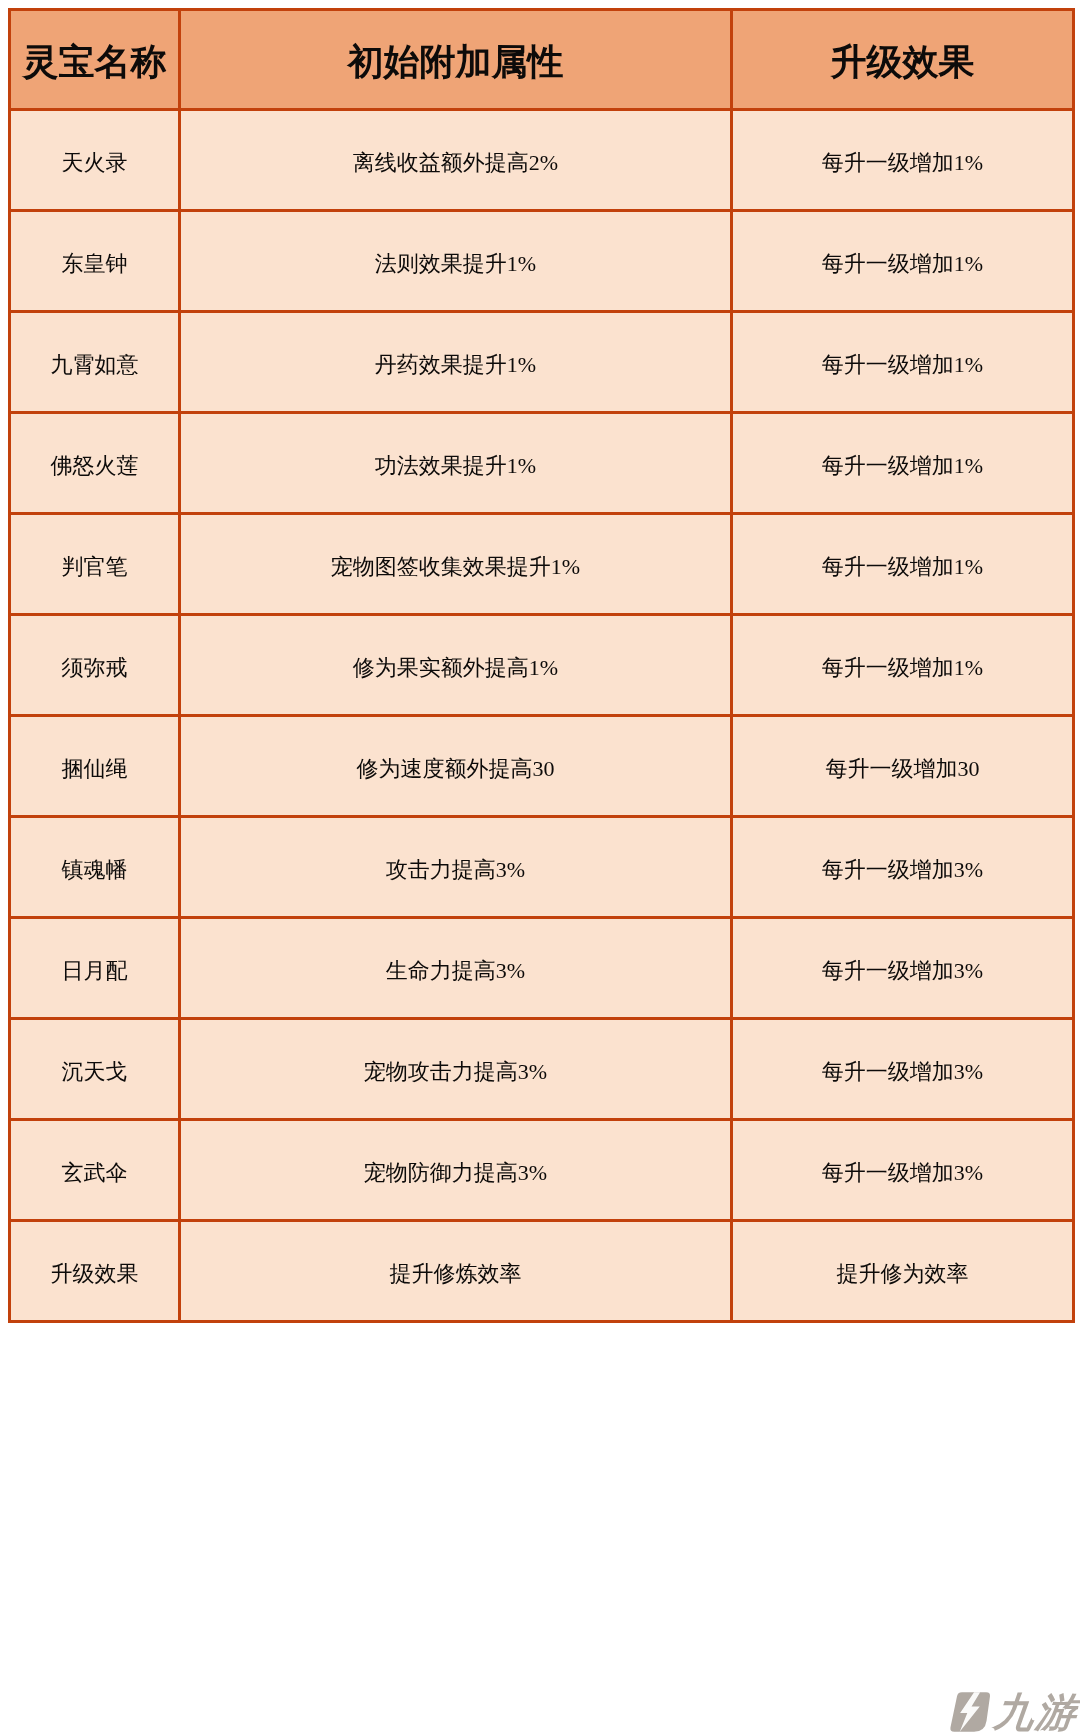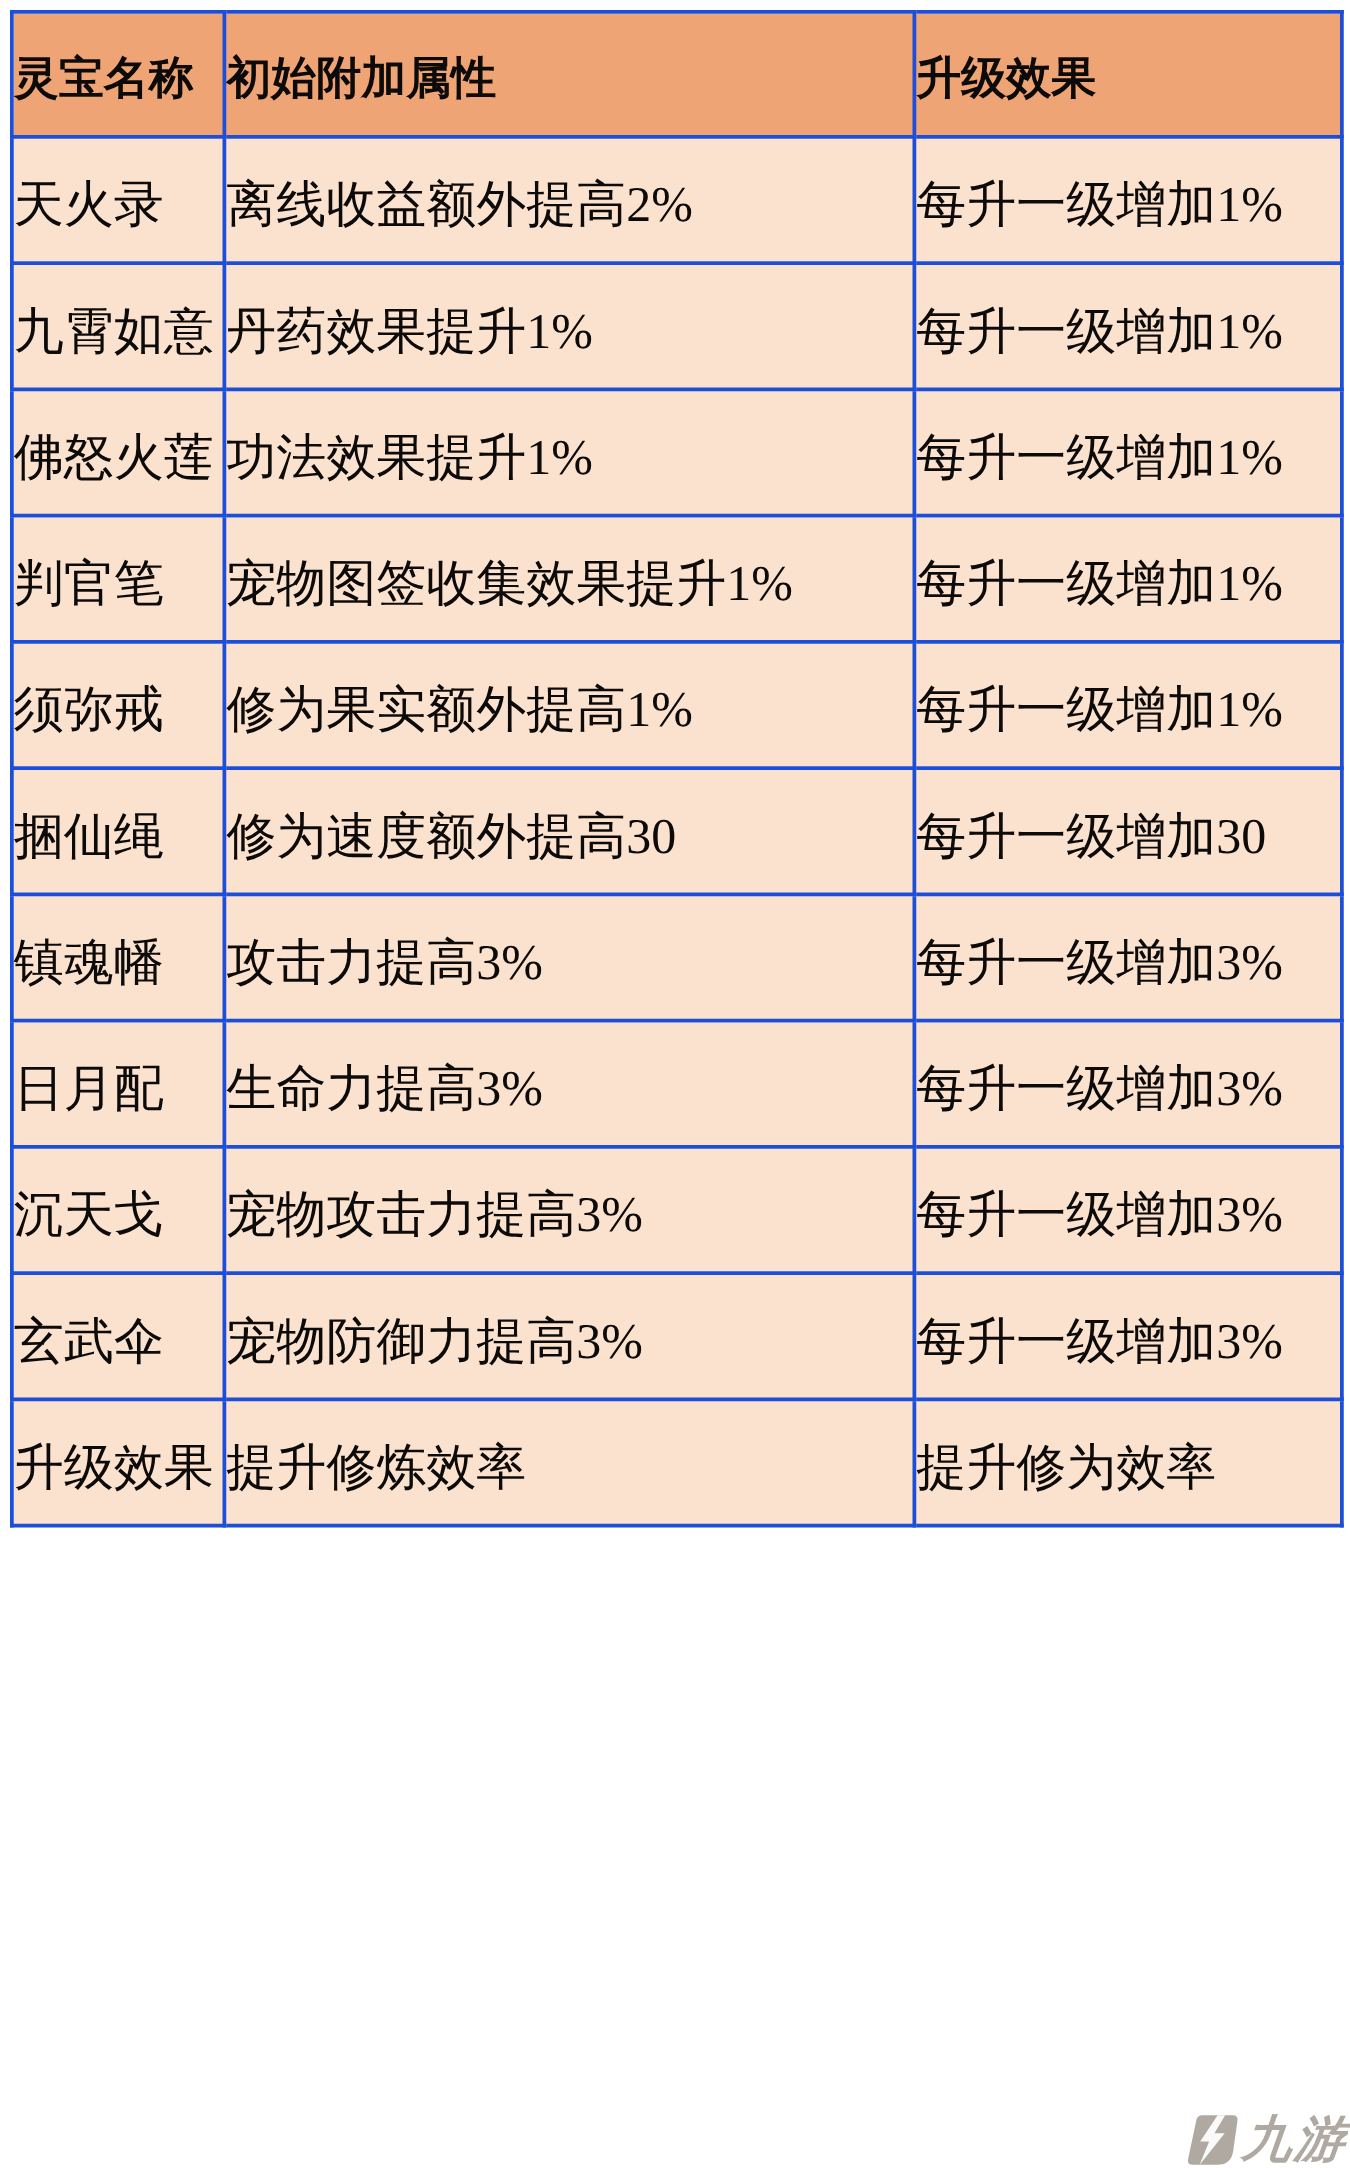--- a/index.html
+++ b/index.html
@@ -20,8 +20,8 @@
     table-layout: fixed;
   }
   .treasure-table th, .treasure-table td {
-    border: 3px solid #1d4ed8;
-    text-align: left;
+    border: 3px solid #c2410c;
+    text-align: center;
     vertical-align: middle;
     color: #0d0b0a;
     padding-top: 6px;

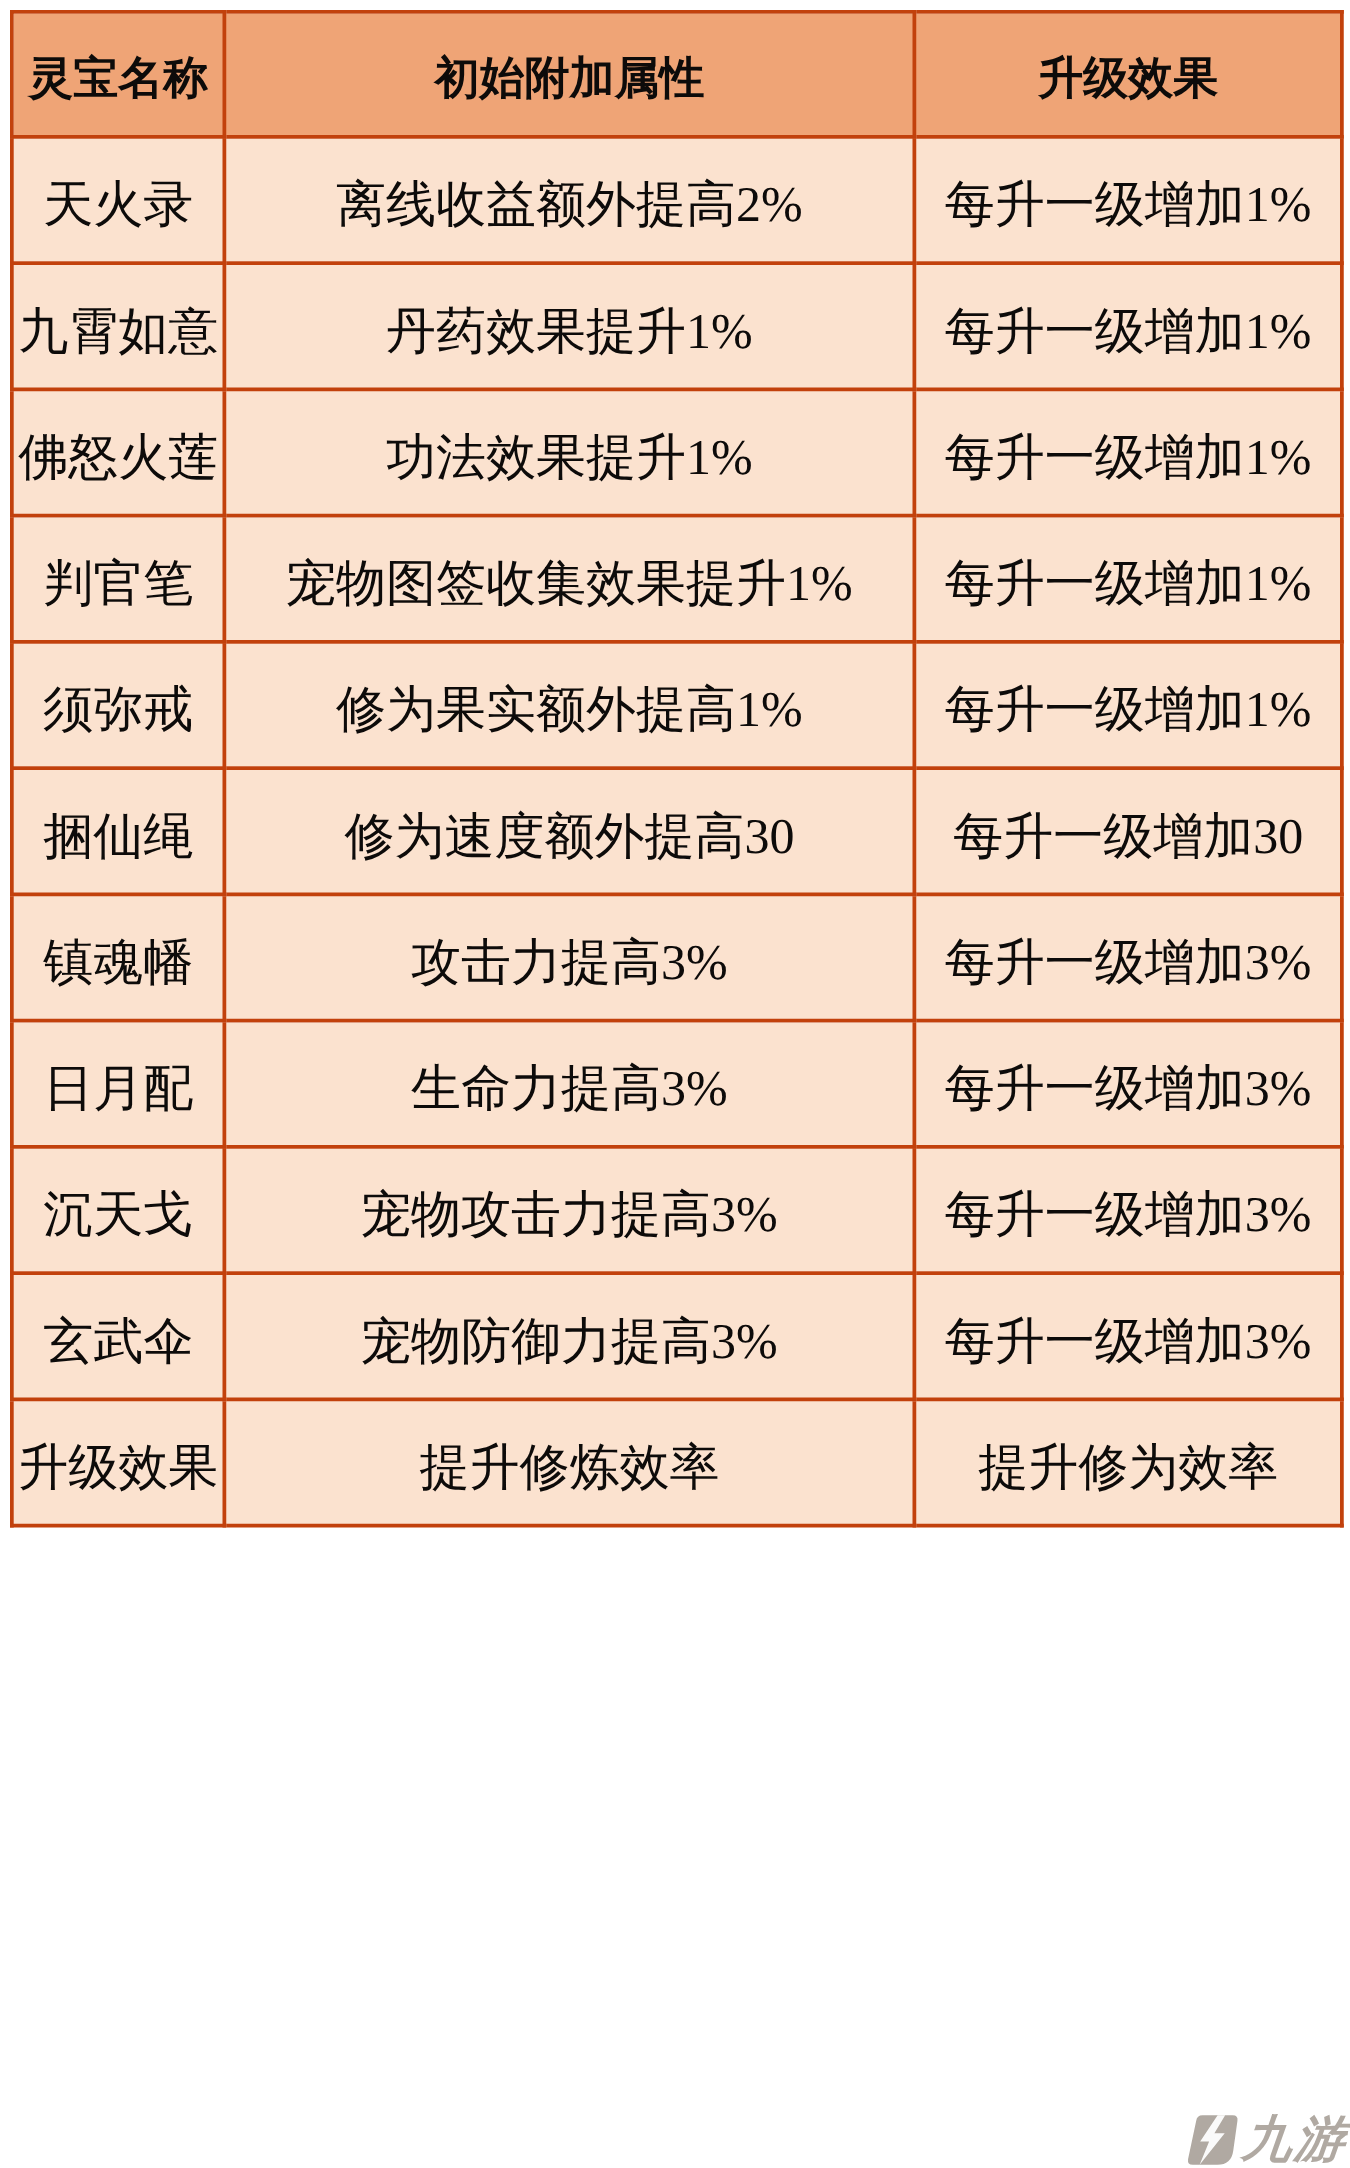--- a/index.html
+++ b/index.html
@@ -37,7 +37,7 @@
   .treasure-table td {
     background: #fbe2cf;
     height: 101px;
-    font-size: 40px;
+    font-size: 22px;
     font-weight: normal;
   }
   col.c-name    { width: 170px; }

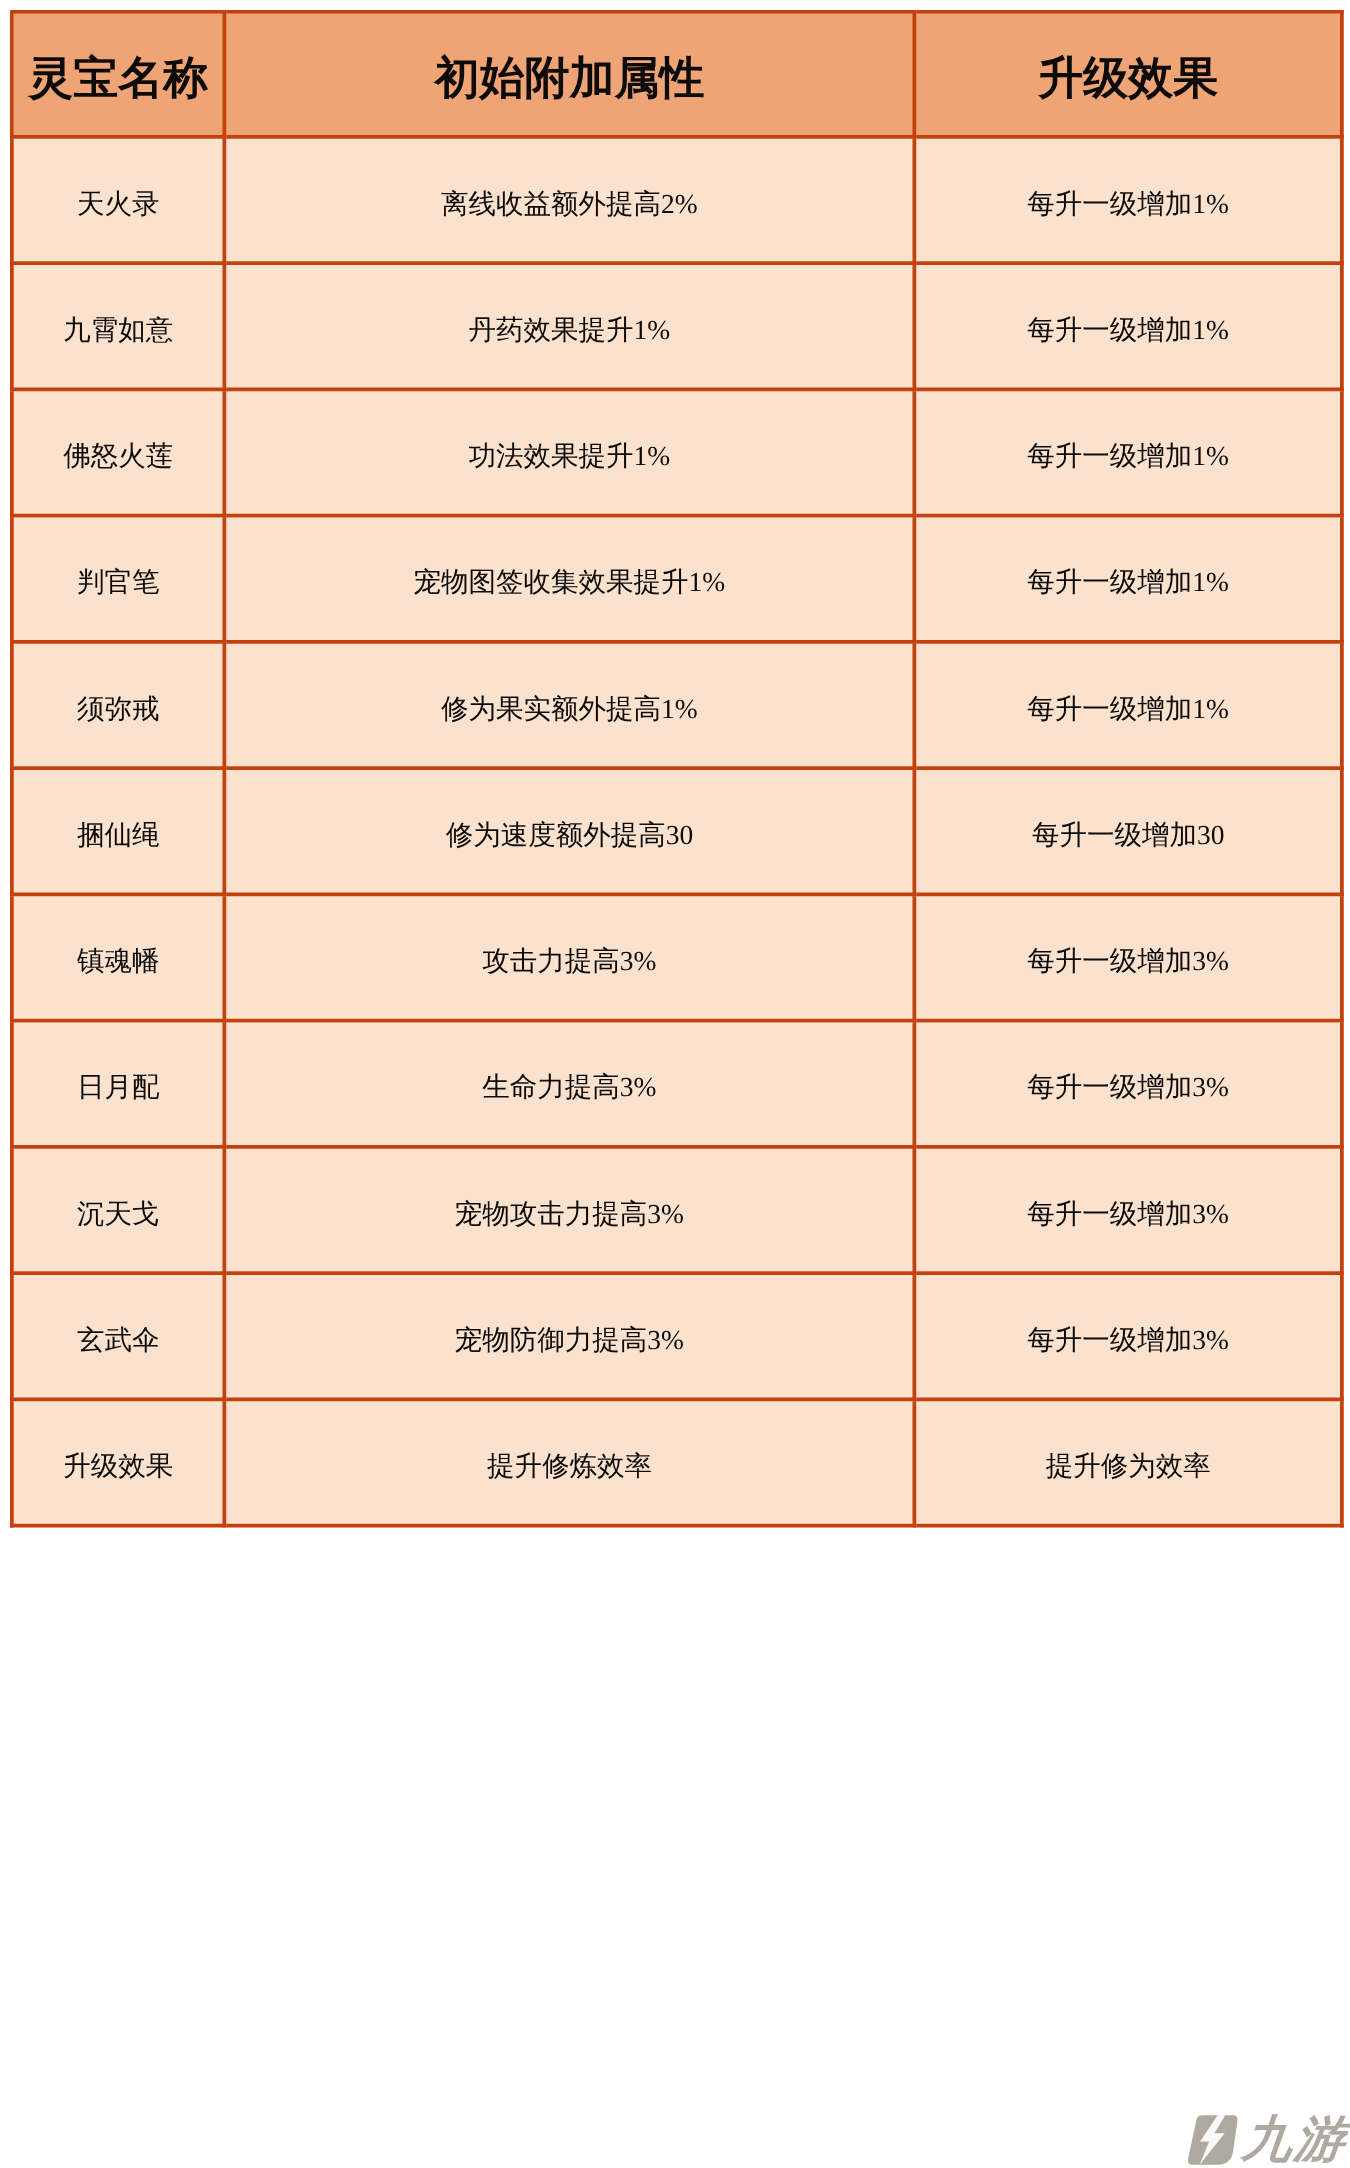--- a/index.html
+++ b/index.html
@@ -97,6 +97,11 @@
       <td>每升一级增加1%</td>
     </tr>
         <tr>
+      <td>东皇钟</td>
+      <td>法则效果提升1%</td>
+      <td>每升一级增加1%</td>
+    </tr>
+        <tr>
       <td>九霄如意</td>
       <td>丹药效果提升1%</td>
       <td>每升一级增加1%</td>

